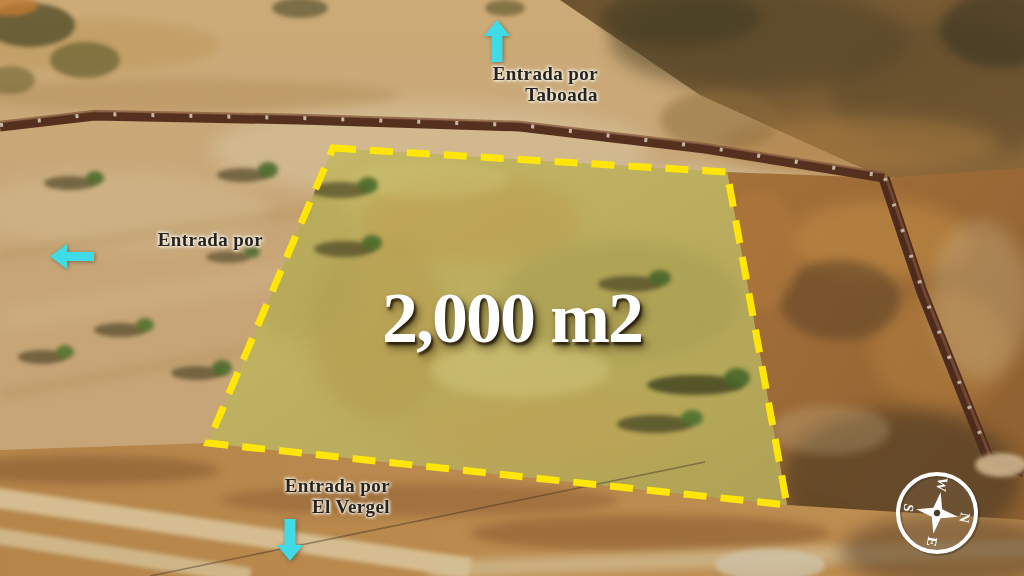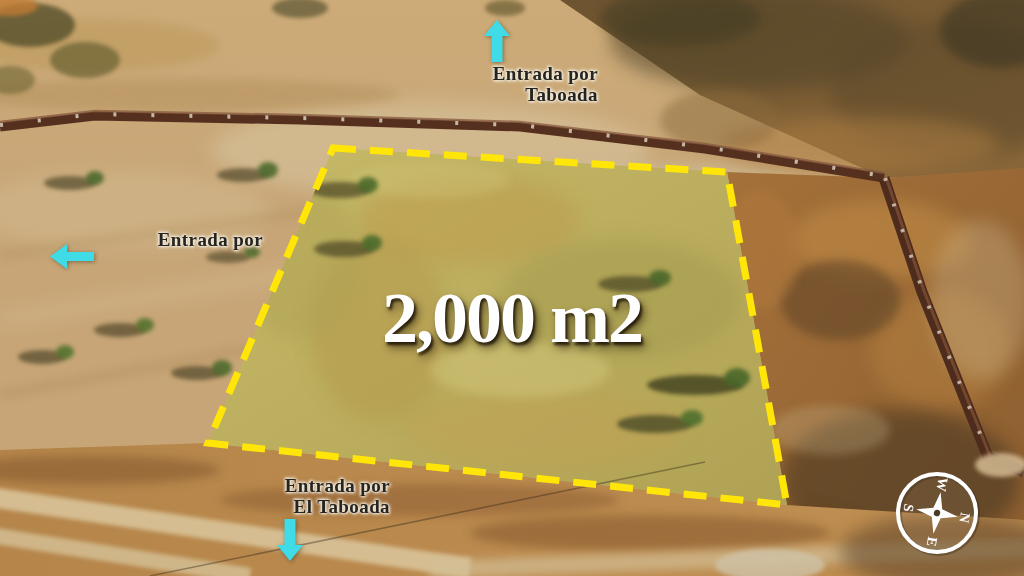--- a/index.html
+++ b/index.html
@@ -198,7 +198,7 @@
 
   <div class="lbl" style="left:205px;top:475px;width:185px">
     <div>Entrada por</div>
-    <div>El Taboada</div>
+    <div>El Vergel</div>
   </div>
   <svg class="arrow" style="left:277px;top:519px" width="26" height="42" viewBox="0 0 26 42">
     <path d="M13,42 L0,26 L7.5,26 L7.5,0 L18.5,0 L18.5,26 L26,26 Z" fill="#3fdbe6"></path>

